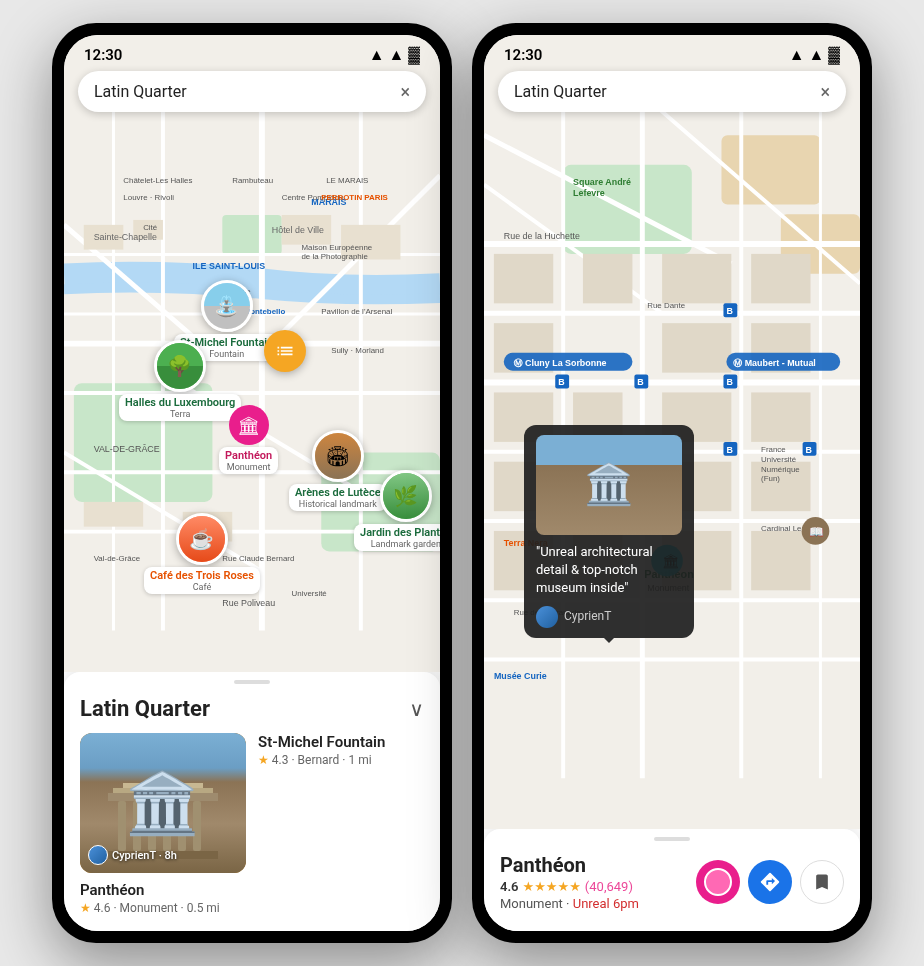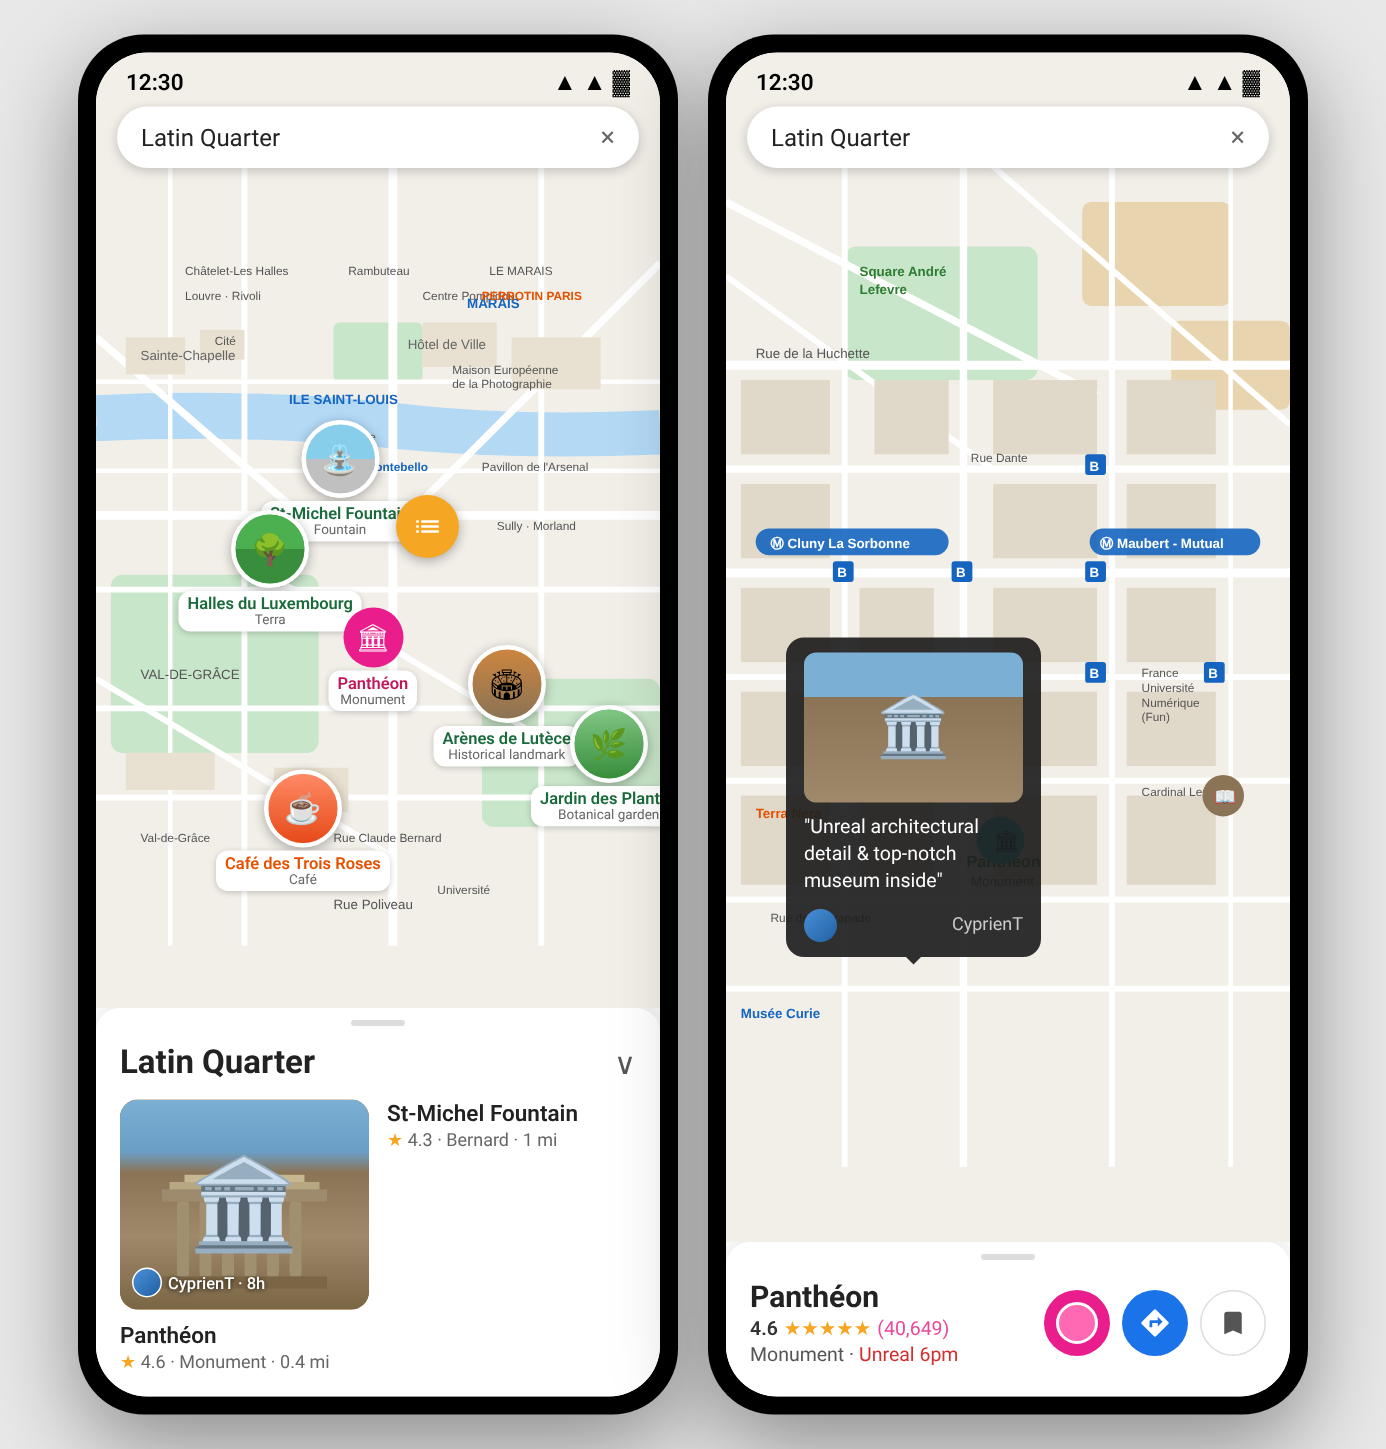--- a/index.html
+++ b/index.html
@@ -497,7 +497,7 @@
             </div>
             <div class="pin-label" style="color:#1A6B3C;">
               <div>Jardin des Plantes</div>
-              <div class="pin-sublabel">Botanical garden</div>
+              <div class="pin-sublabel">Landmark garden</div>
             </div>
           </div>
 

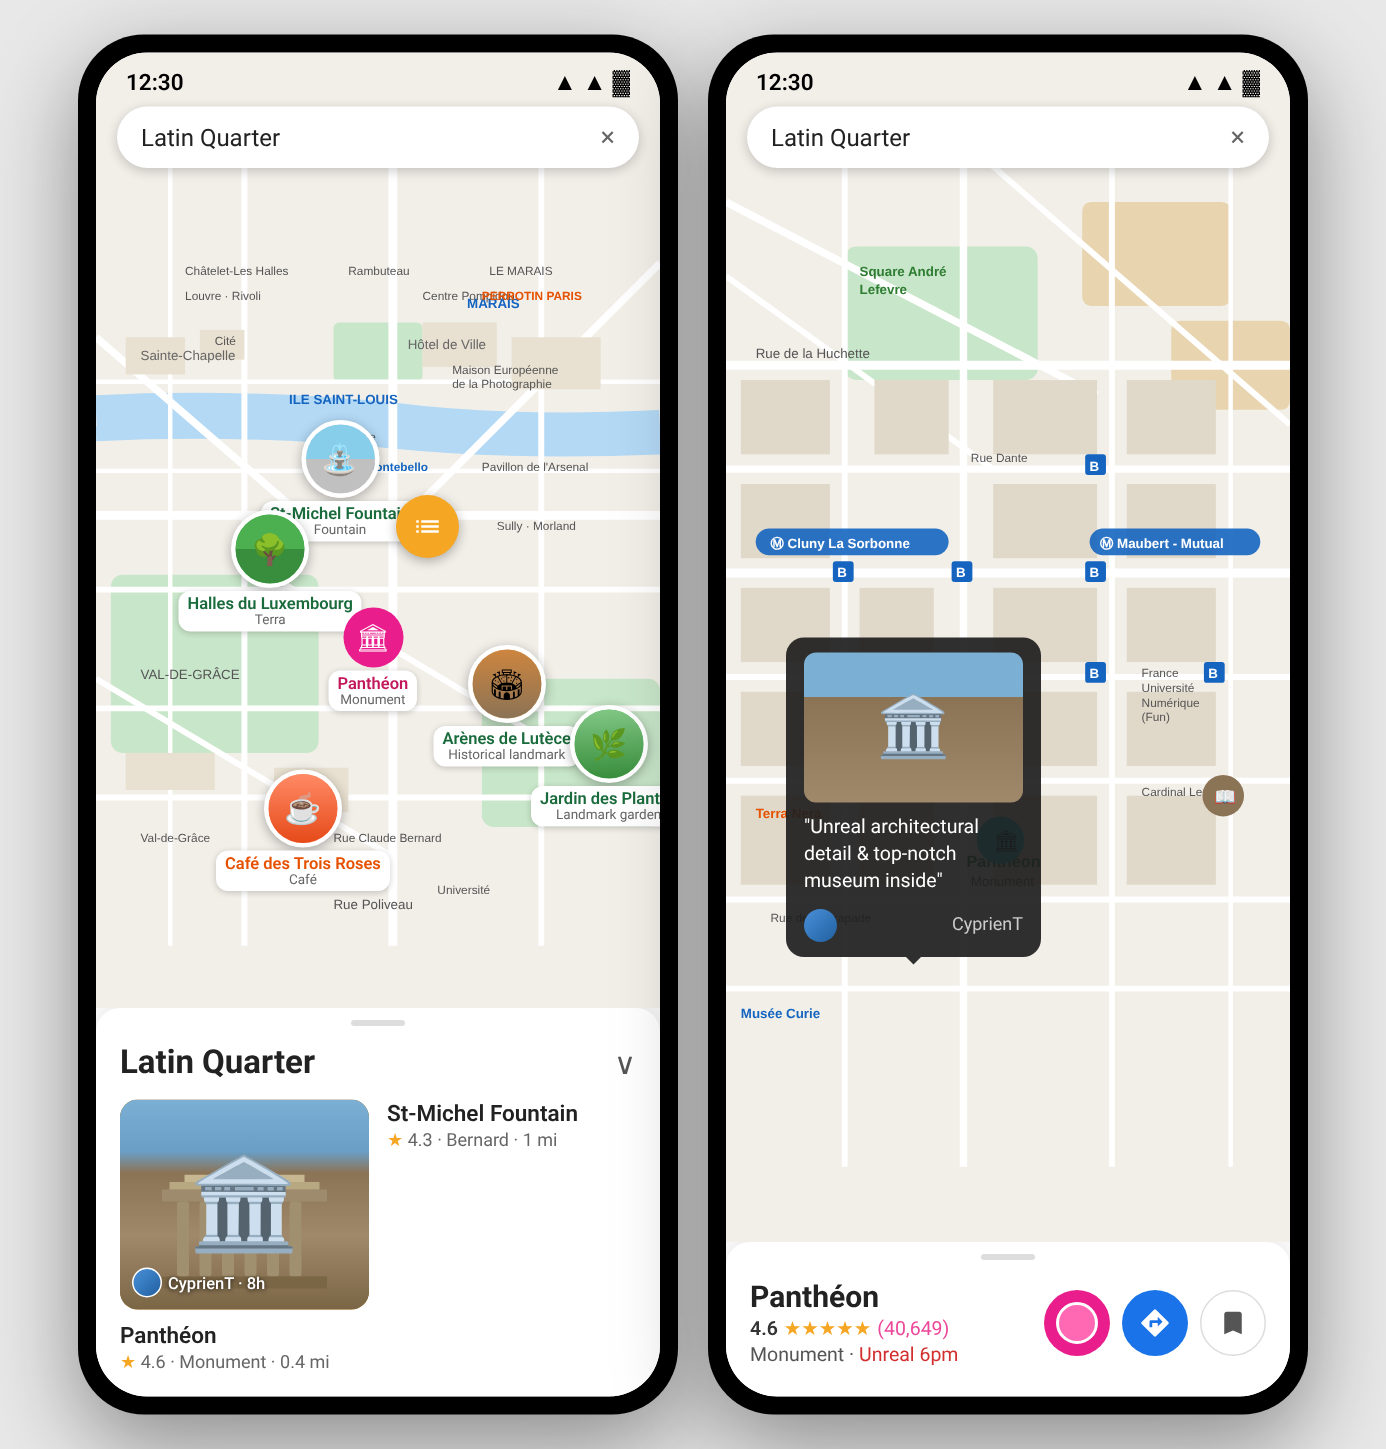--- a/index.html
+++ b/index.html
@@ -247,9 +247,8 @@
     .tooltip-user {
       display: flex;
       align-items: center;
-      gap: 22px;
+      gap: 6px;
       margin-top: 8px;
-      justify-content: space-between;
     }
     .tooltip-avatar {
       width: 22px;

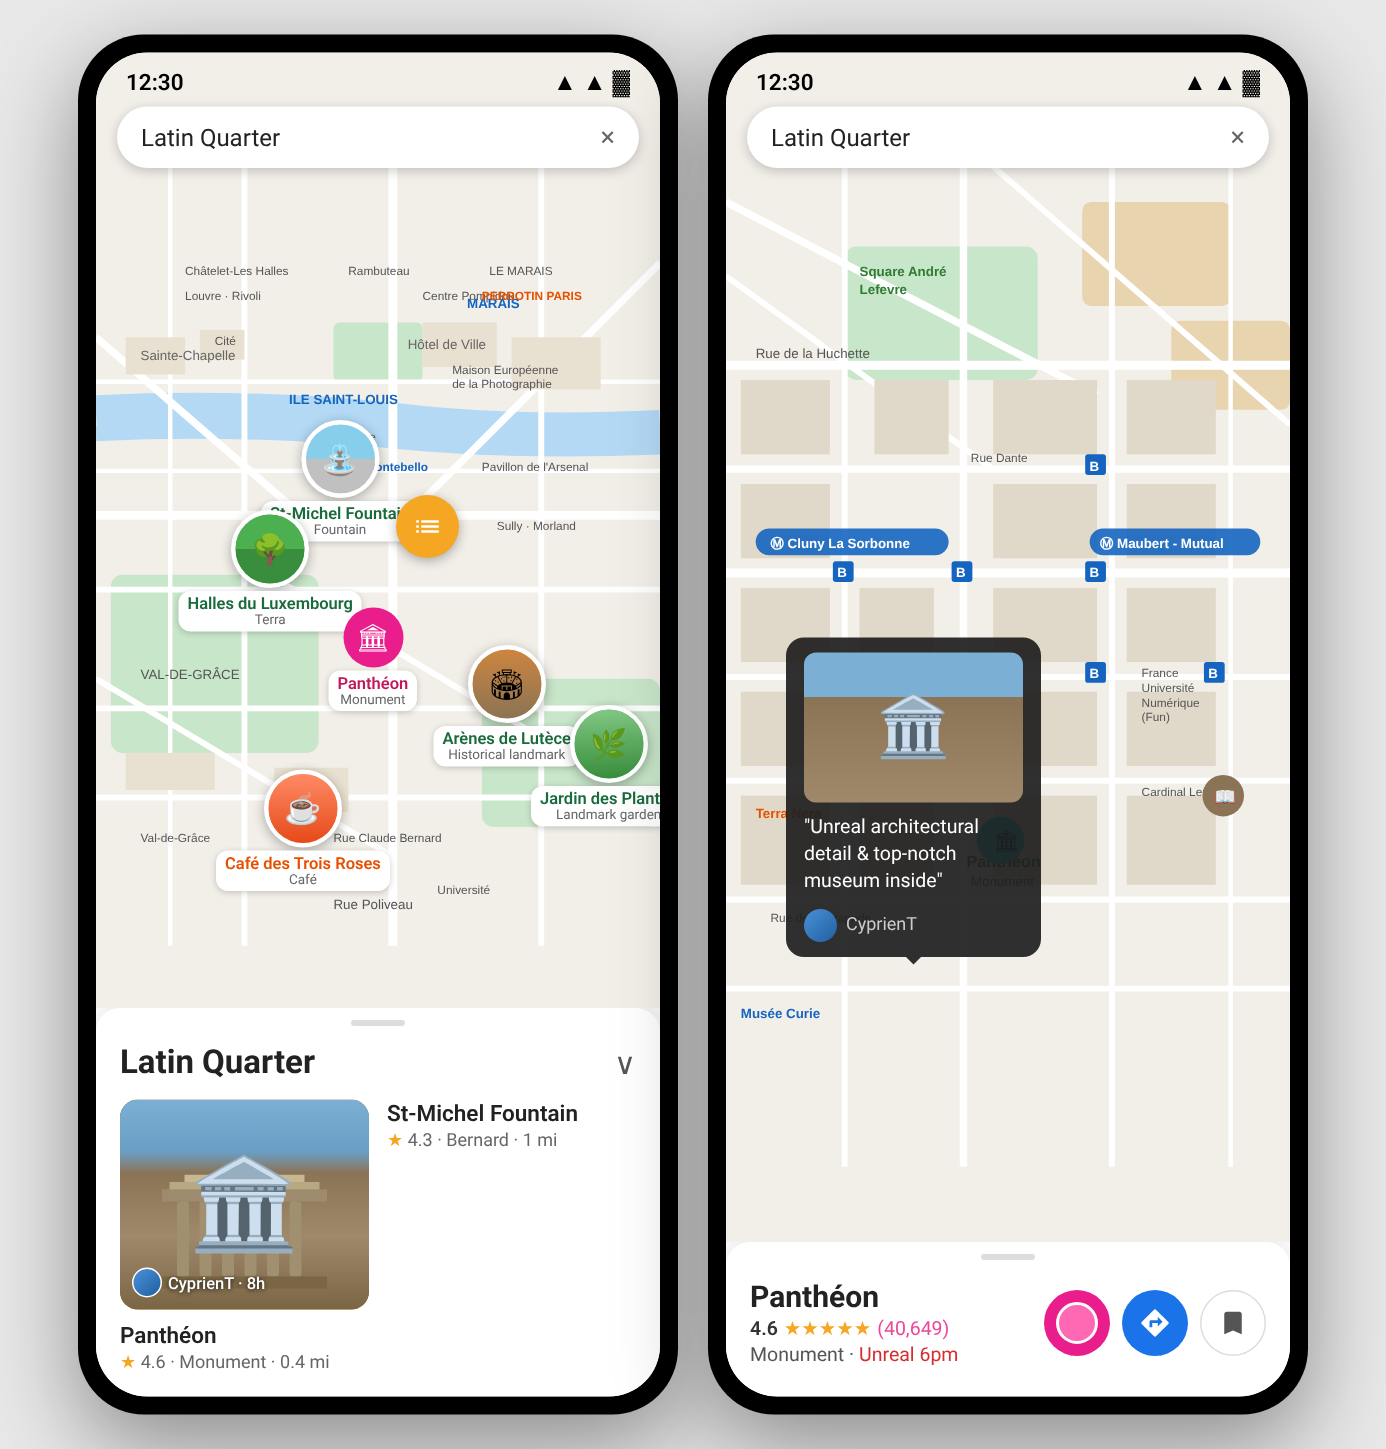--- a/index.html
+++ b/index.html
@@ -563,7 +563,7 @@
               <span>·</span>
               <span>Monument</span>
               <span>·</span>
-              <span>0.4 mi</span>
+              <span>0.5 mi</span>
             </div>
           </div>
 

